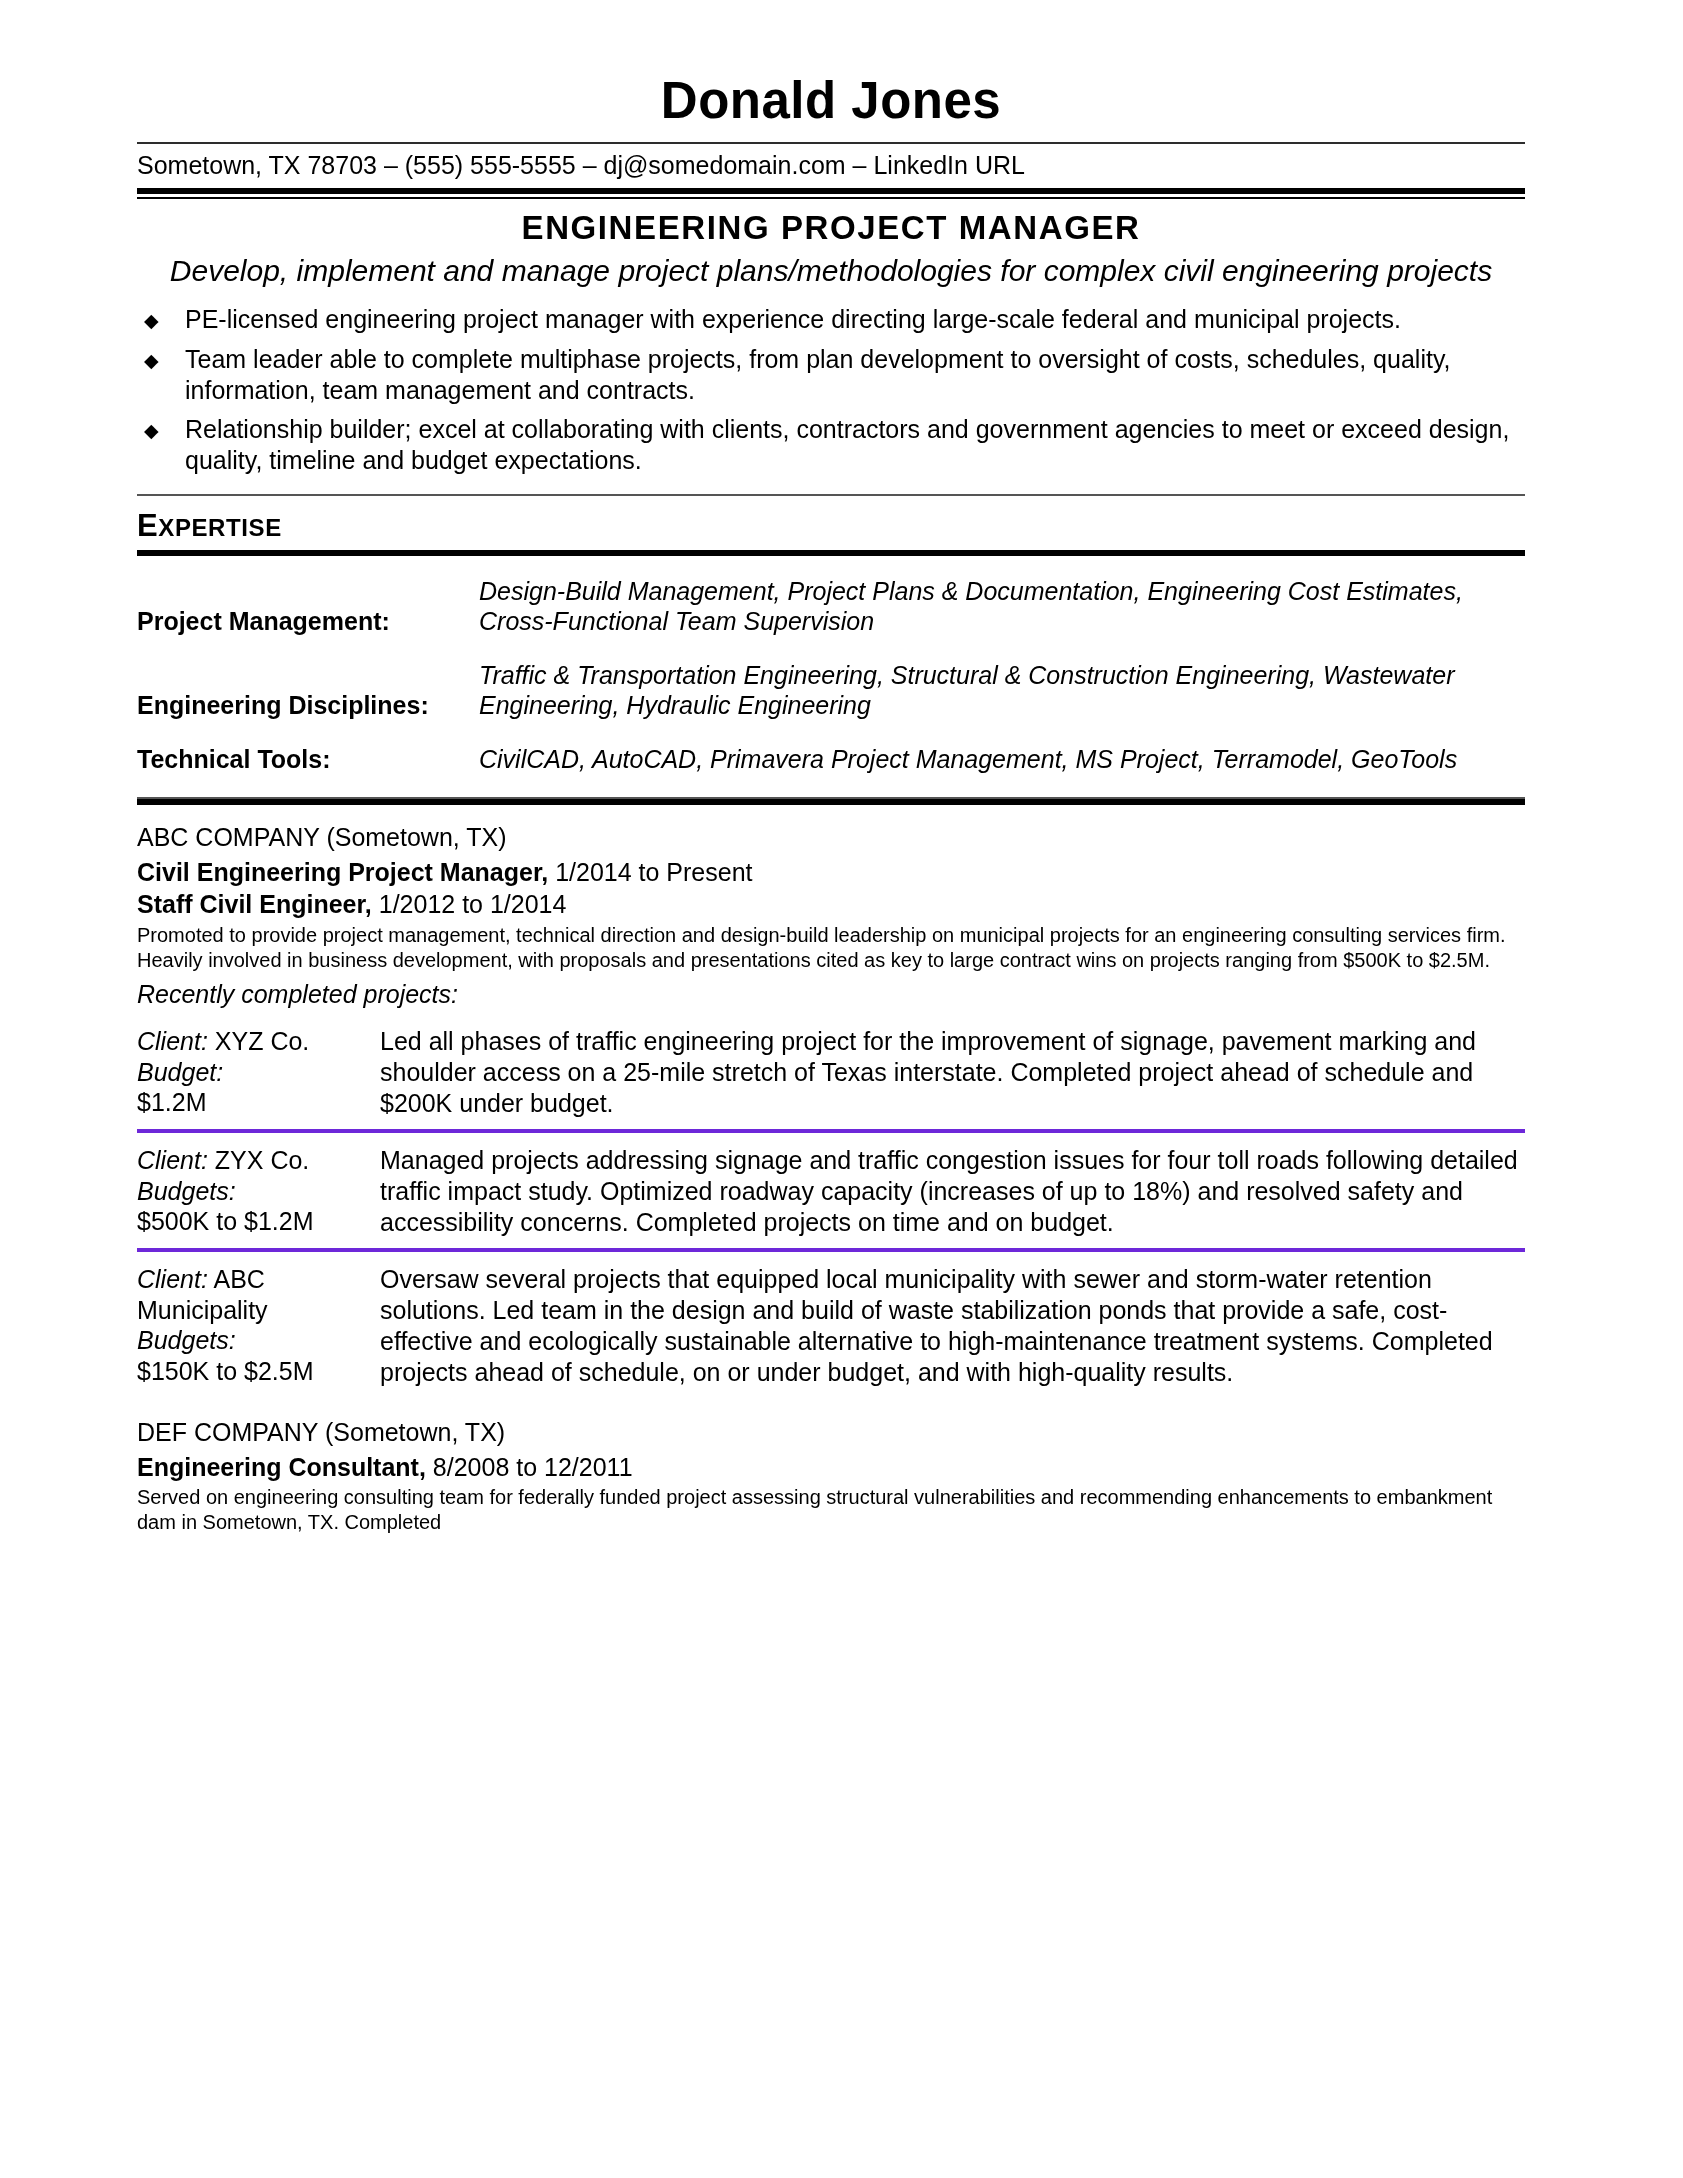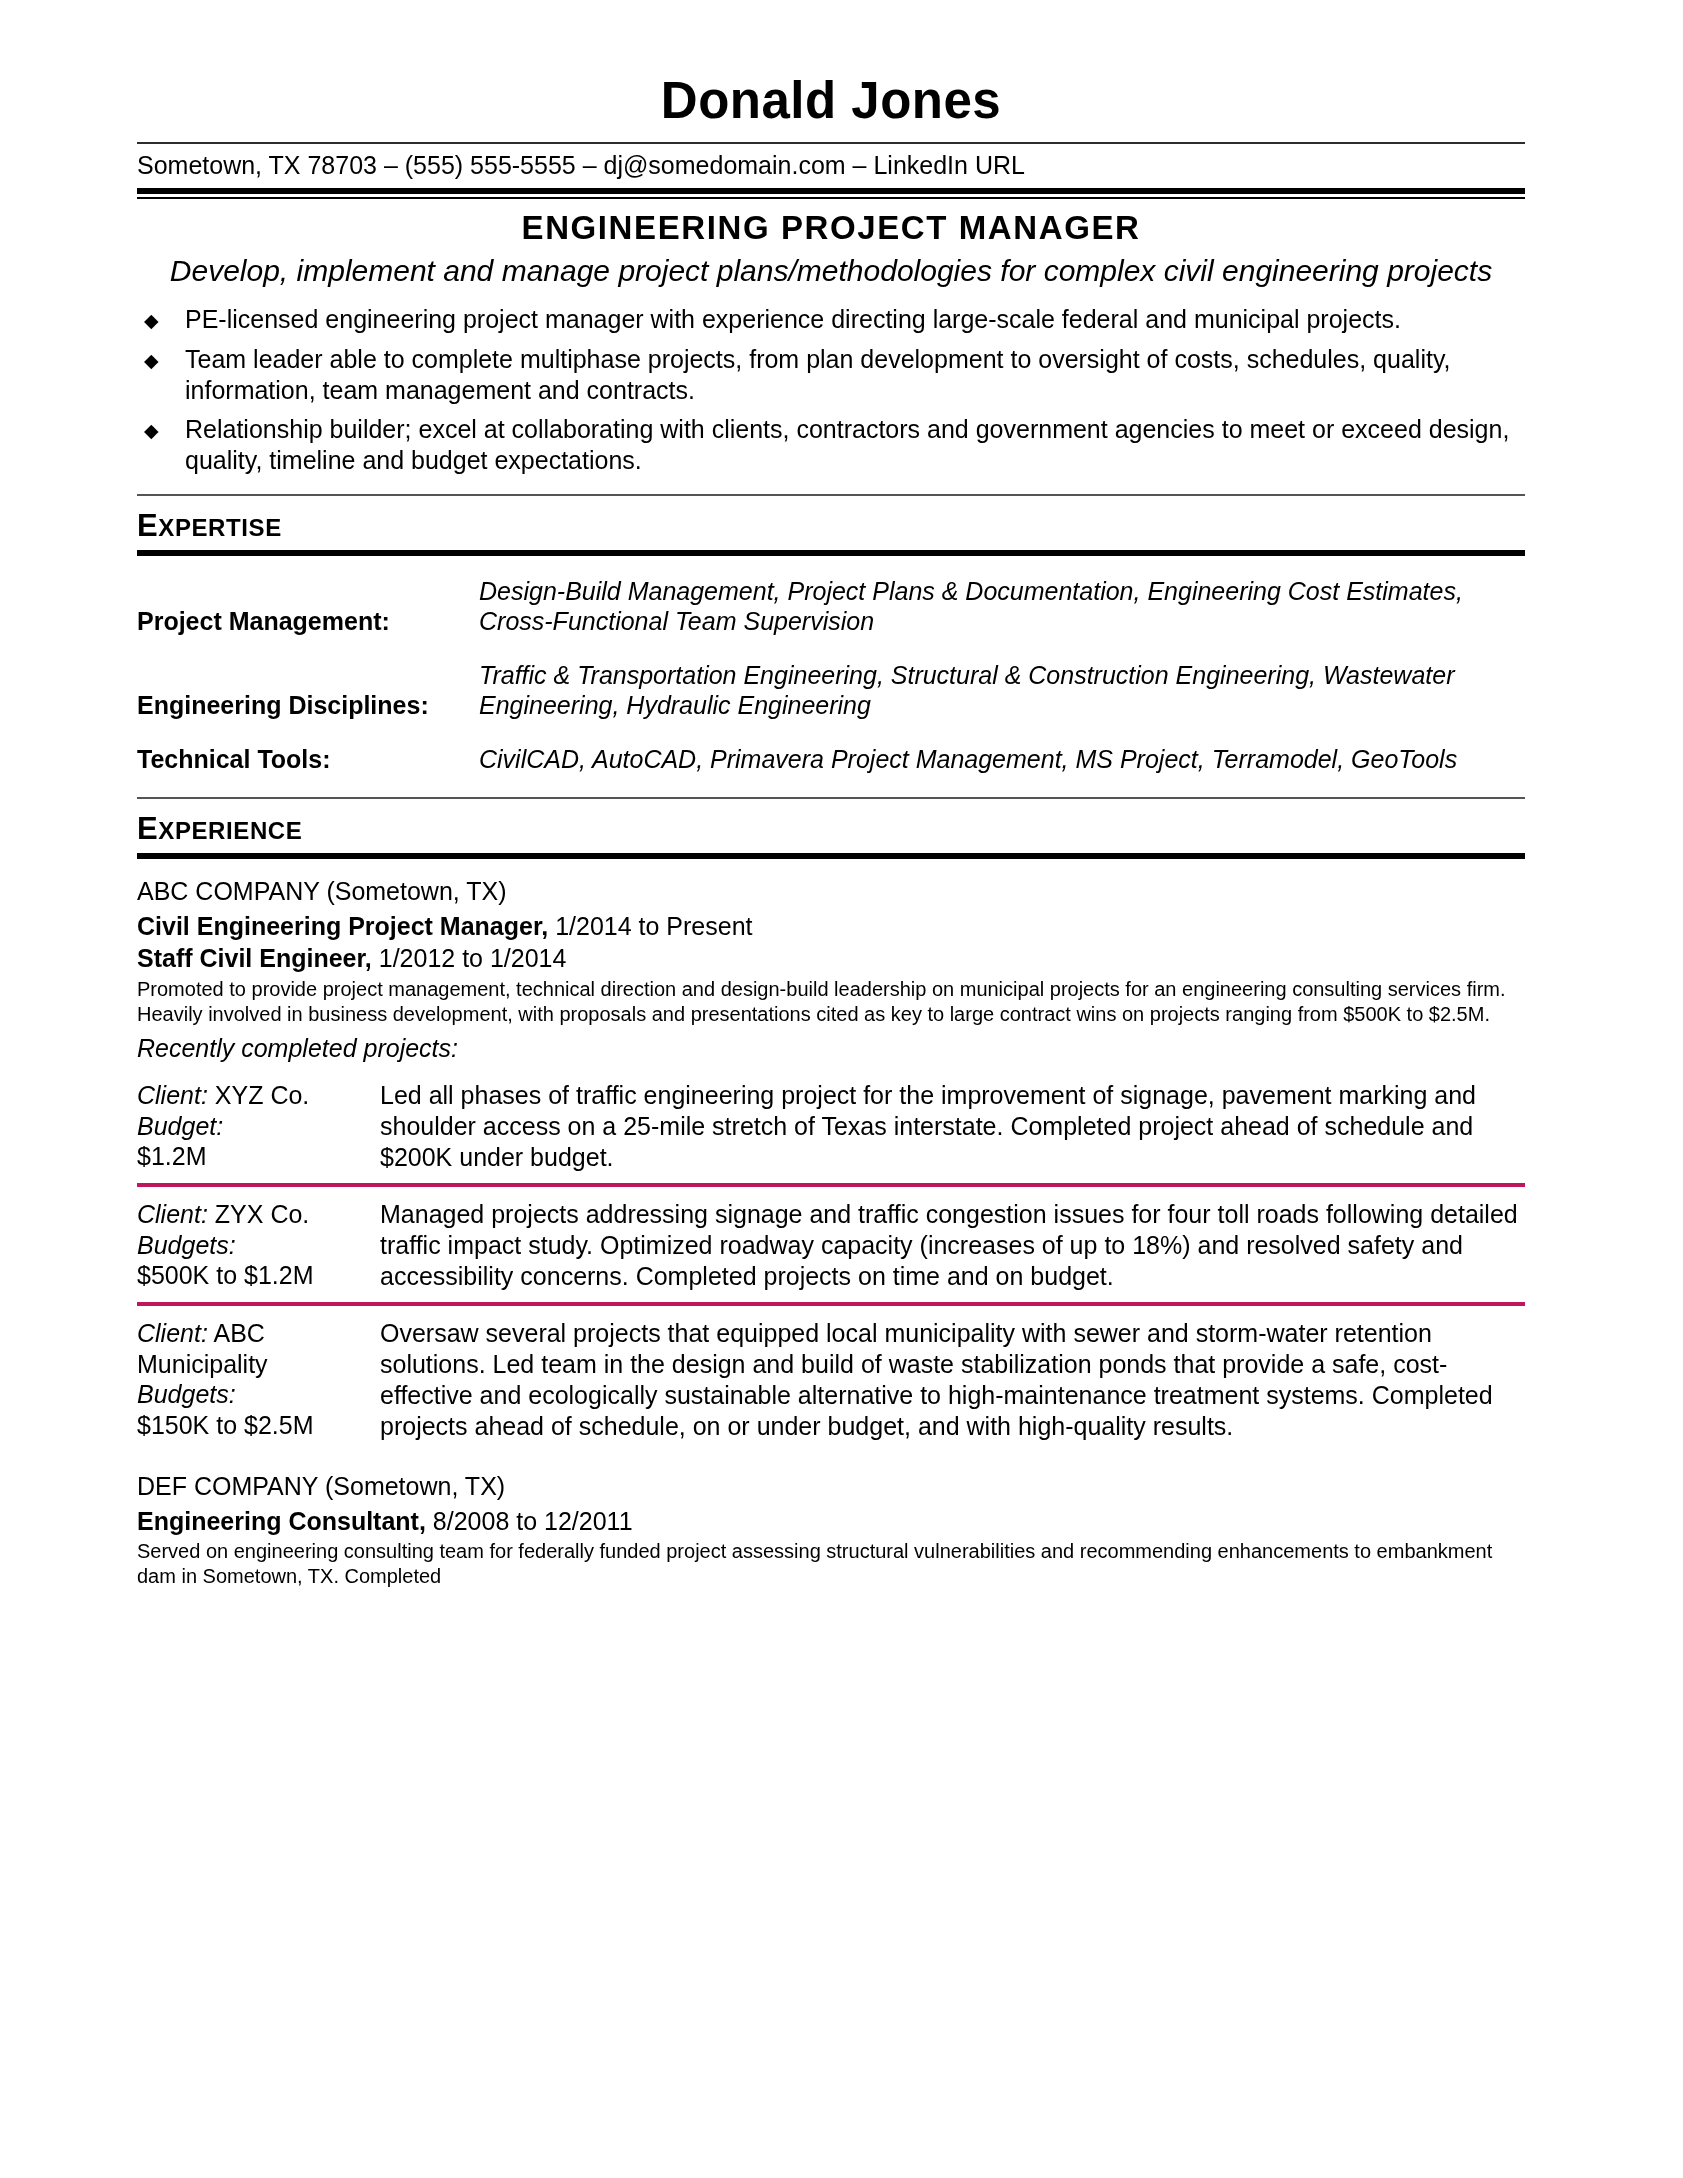--- a/index.html
+++ b/index.html
@@ -260,7 +260,6 @@
 
   <div class="section-head">
     <div class="hr-top"></div>
-    <div class="title"><span class="cap">E</span><span>XPERIENCE</span></div>
     <div class="hr-bot"></div>
   </div>
 

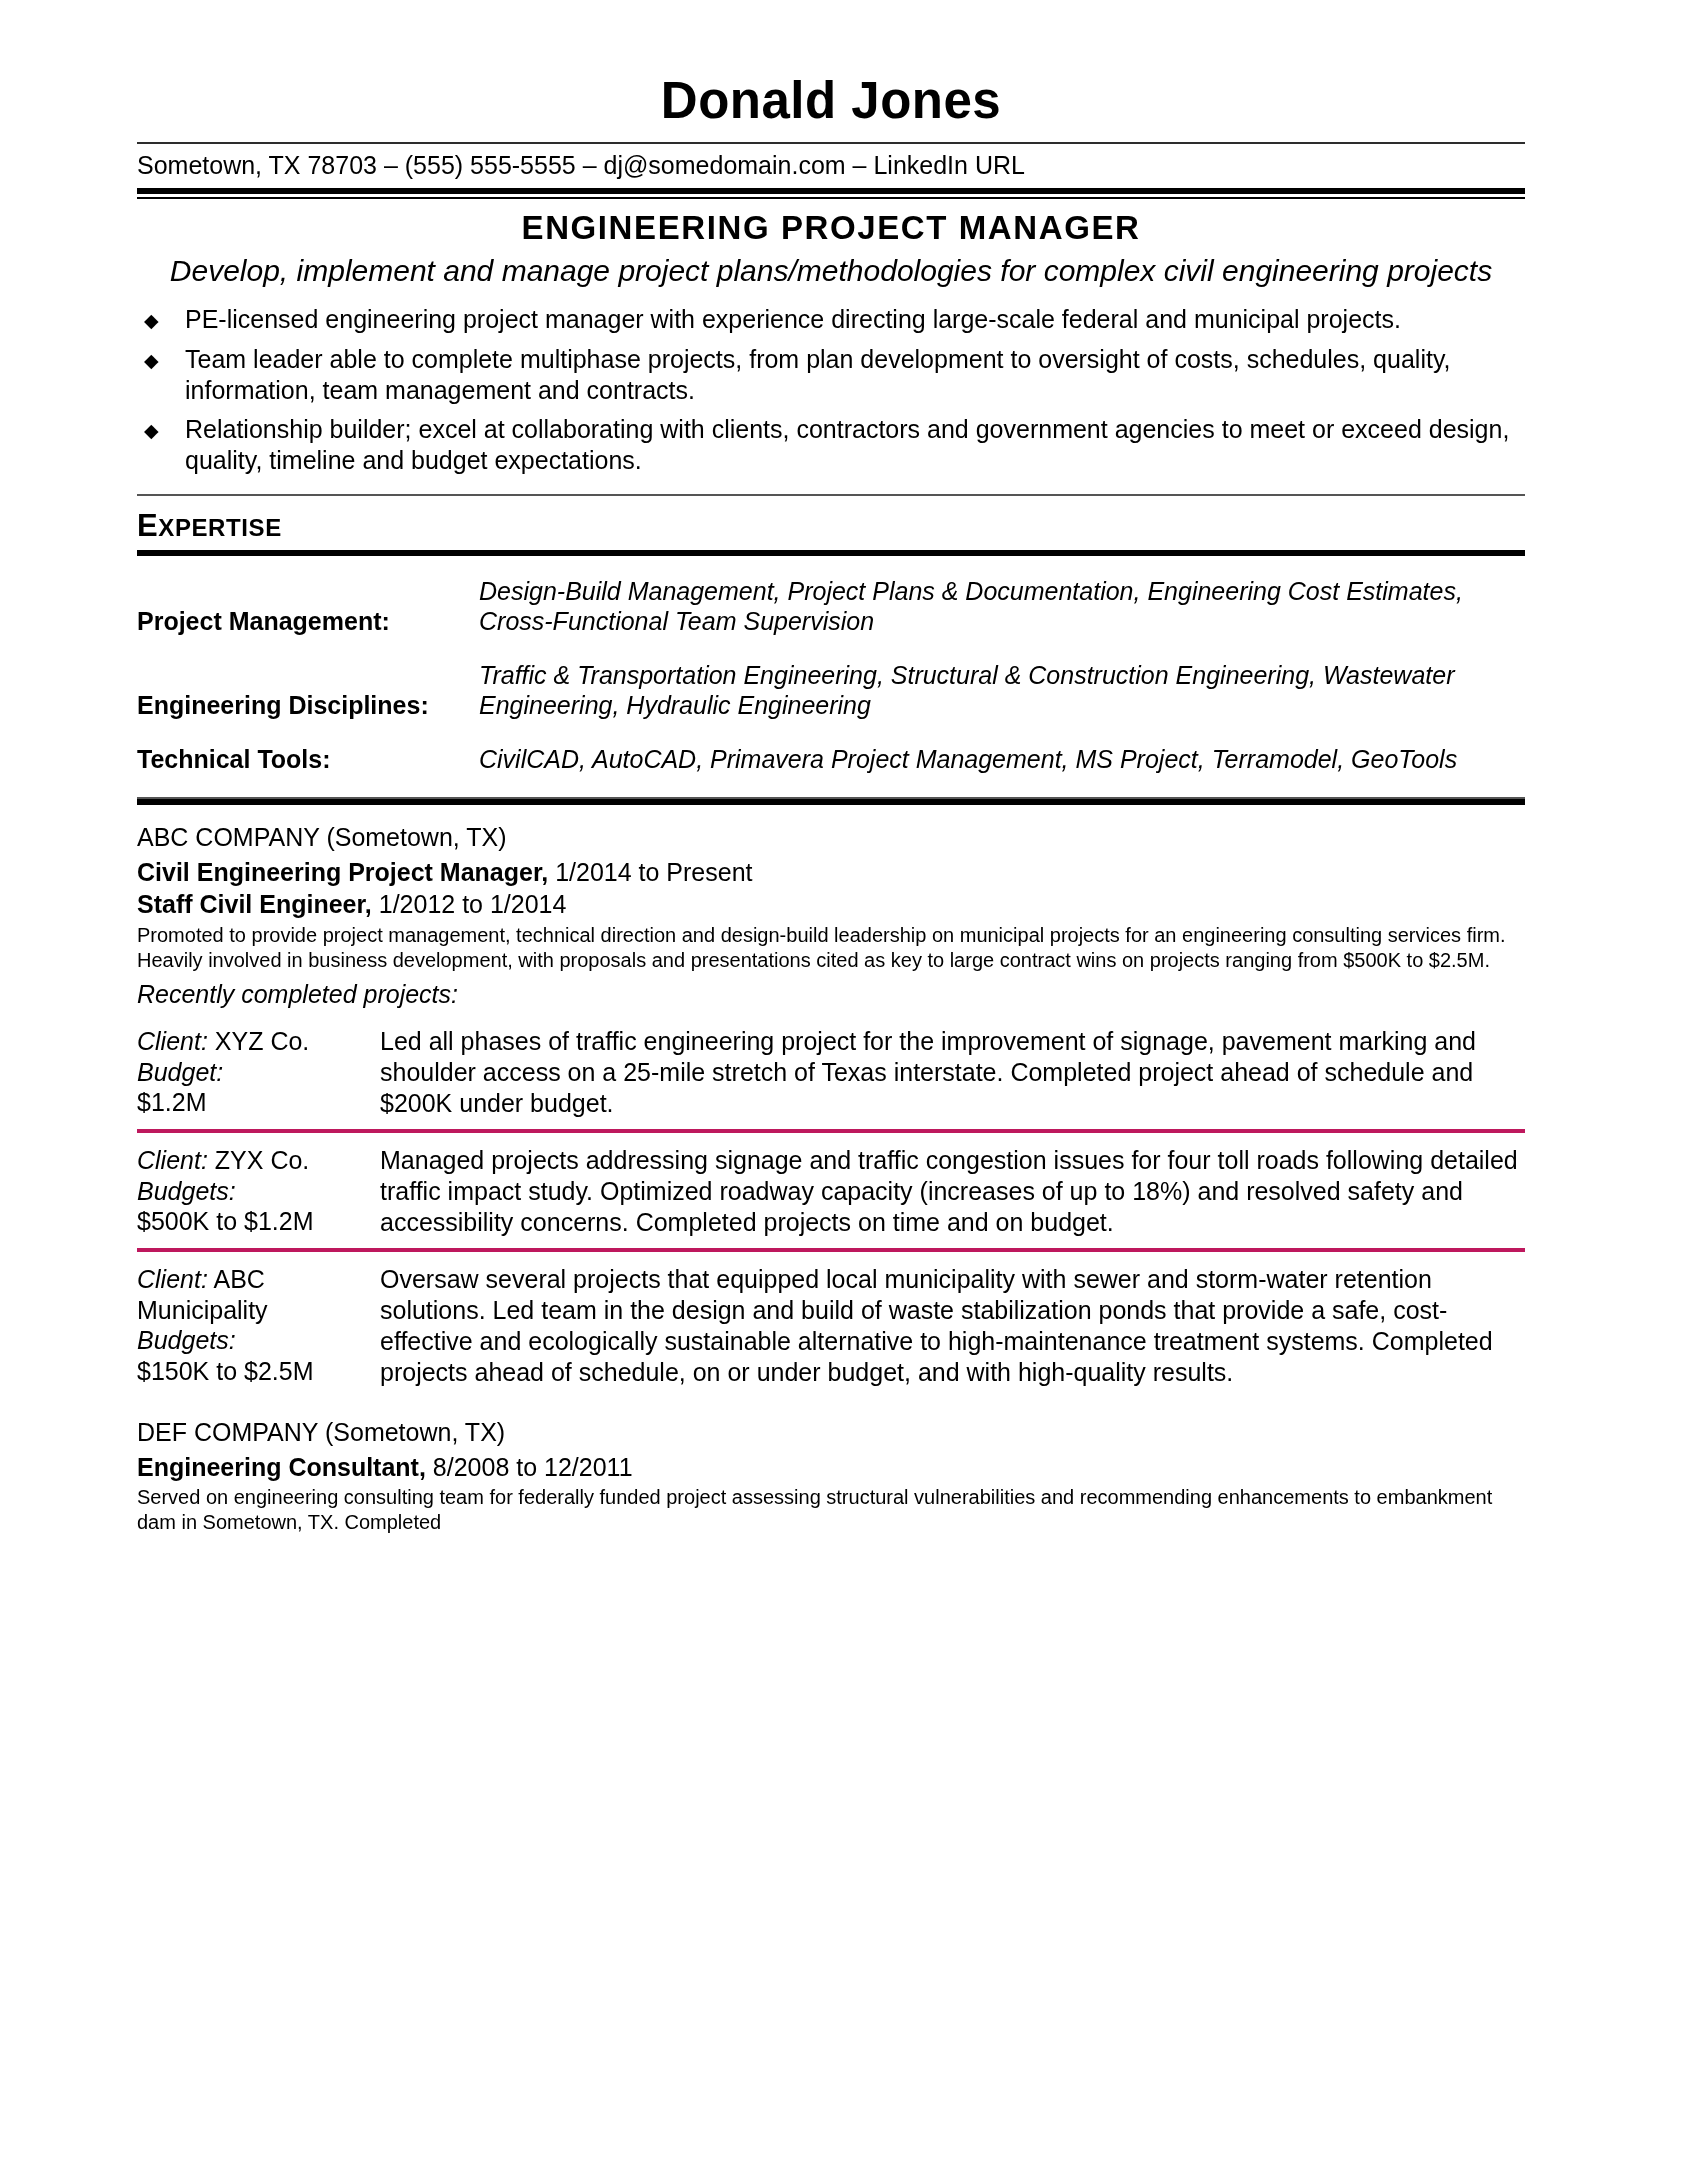--- a/index.html
+++ b/index.html
@@ -186,7 +186,7 @@
     padding: 6px 0 10px 0;
   }
   .proj-row.bordered {
-    border-top: 4px solid #be185d;
+    border-top: 4px solid #6d28d9;
     padding-top: 12px;
   }
   .proj-meta {

